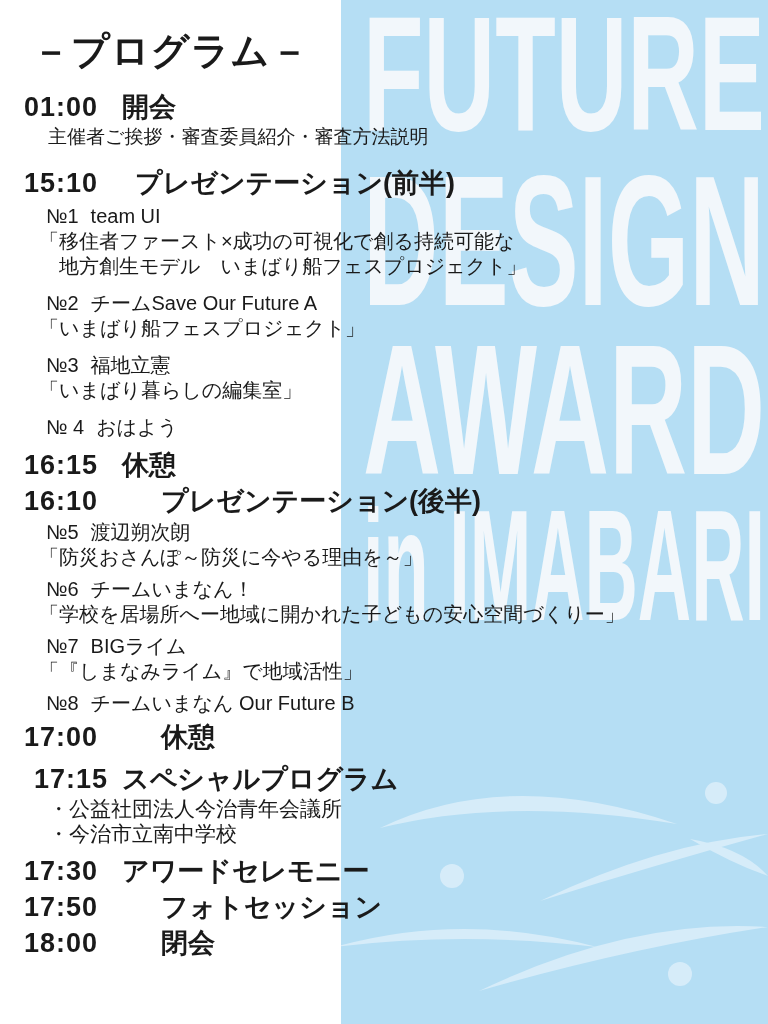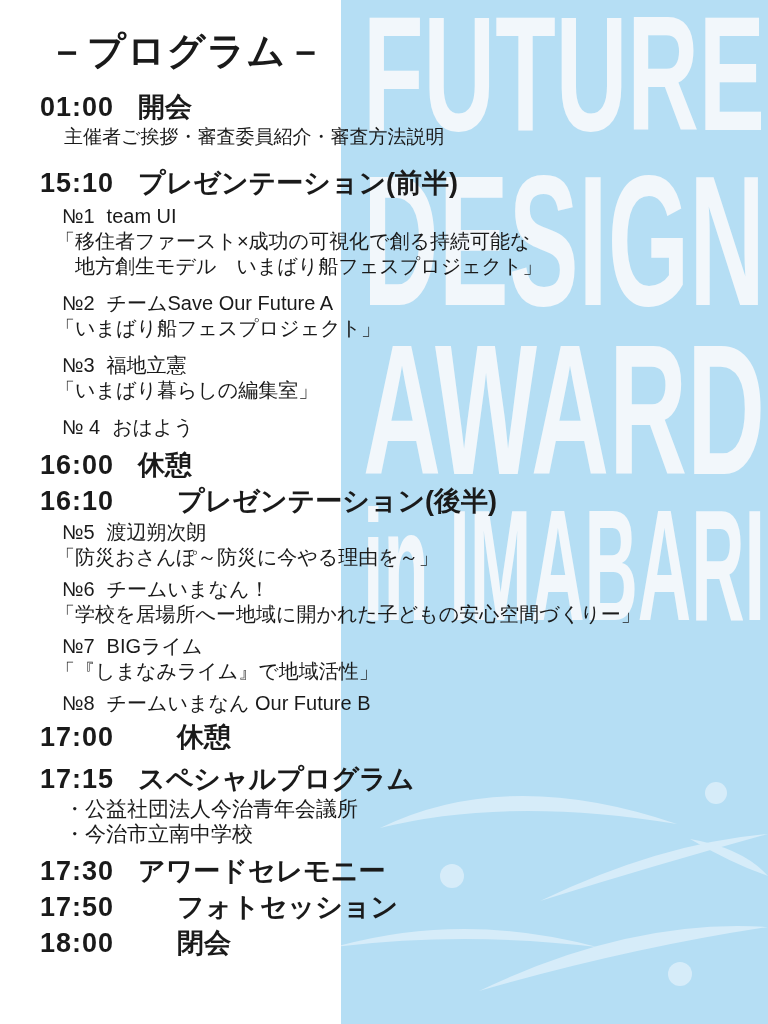--- a/index.html
+++ b/index.html
@@ -15,7 +15,7 @@
   svg.words text{font-family:"Liberation Sans","DejaVu Sans",sans-serif;font-weight:bold;fill:var(--word);}
   svg.arcs{position:absolute;left:341px;top:750px;z-index:1;}
   svg.arcs path,svg.arcs circle{fill:var(--arc);}
-  .content{position:absolute;left:0;top:0;width:768px;height:1024px;z-index:2;padding:26px 0 0 40px;box-sizing:border-box;}
+  .content{position:absolute;left:0;top:0;width:768px;height:1024px;z-index:2;padding:26px 0 0 24px;box-sizing:border-box;}
   h1.title{font-size:38px;line-height:50px;font-weight:bold;margin:0 0 16px 8px;letter-spacing:1px;}
   .row{display:flex;align-items:baseline;font-weight:bold;font-size:27px;line-height:30px;}
   .row .time{width:84px;letter-spacing:1px;flex:none;}

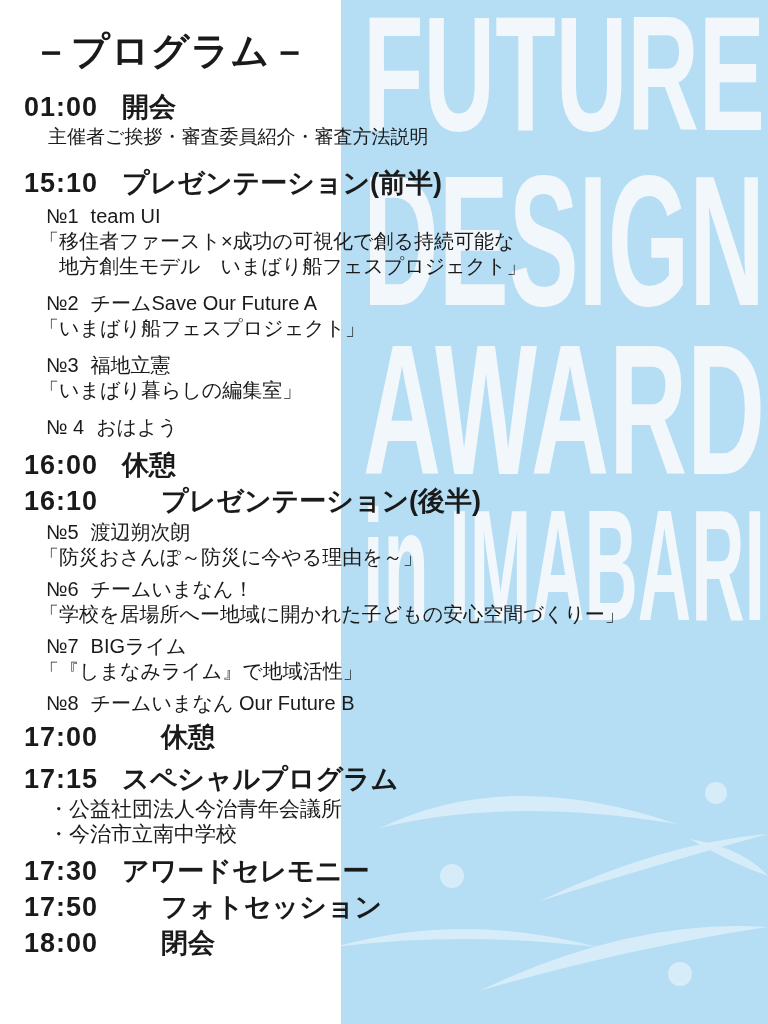--- a/index.html
+++ b/index.html
@@ -28,7 +28,7 @@
   .entry .t{font-size:20px;line-height:25px;margin-left:-7px;white-space:pre-wrap;}
   .half1 .entry + .entry{margin-top:12px;}
   .half2 .entry + .entry{margin-top:7px;}
-  .mt20{margin-top:20px;} .mt12{margin-top:12px;} .mt10{margin-top:10px;} .mt6{margin-top:6px;gap:39px;}
+  .mt20{margin-top:20px;gap:13px;} .mt12{margin-top:12px;} .mt10{margin-top:10px;} .mt6{margin-top:6px;gap:39px;}
   .bullets{margin:2px 0 0 24px;font-size:21px;line-height:25px;}
   .bullets div{white-space:nowrap;}
 </style>

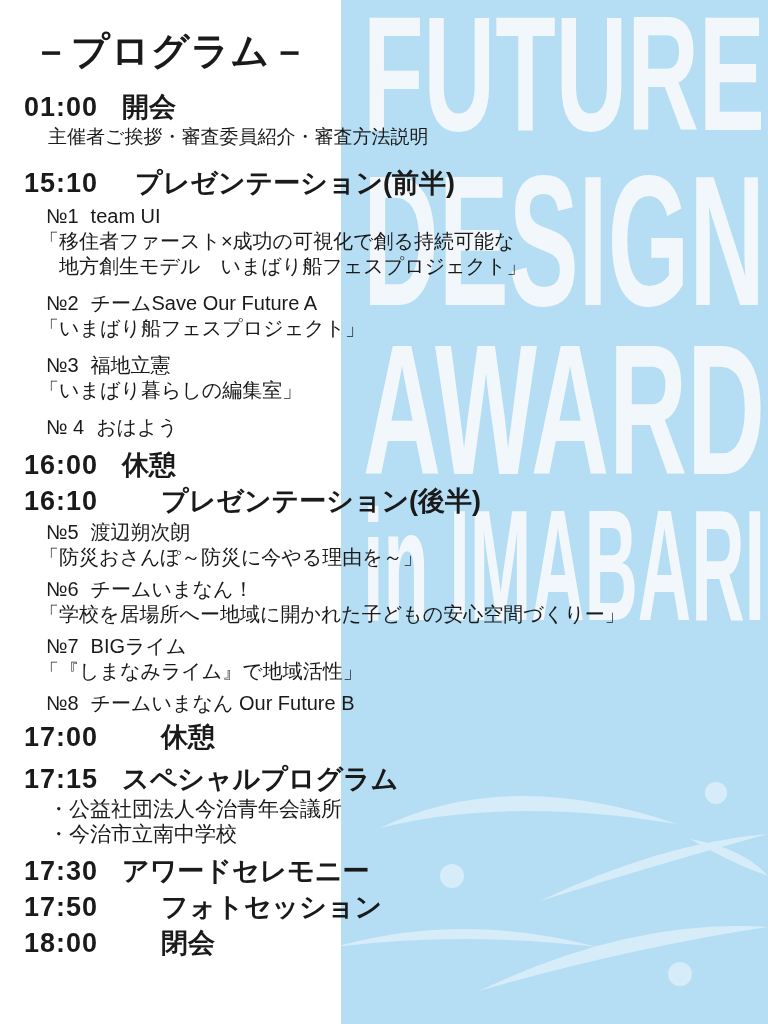--- a/index.html
+++ b/index.html
@@ -96,7 +96,7 @@
   </div>
 
   <div class="row mt10">
-    <span class="time">16:00</span>
+    <span class="time">16:15</span>
     <span class="label">休憩</span>
   </div>
 

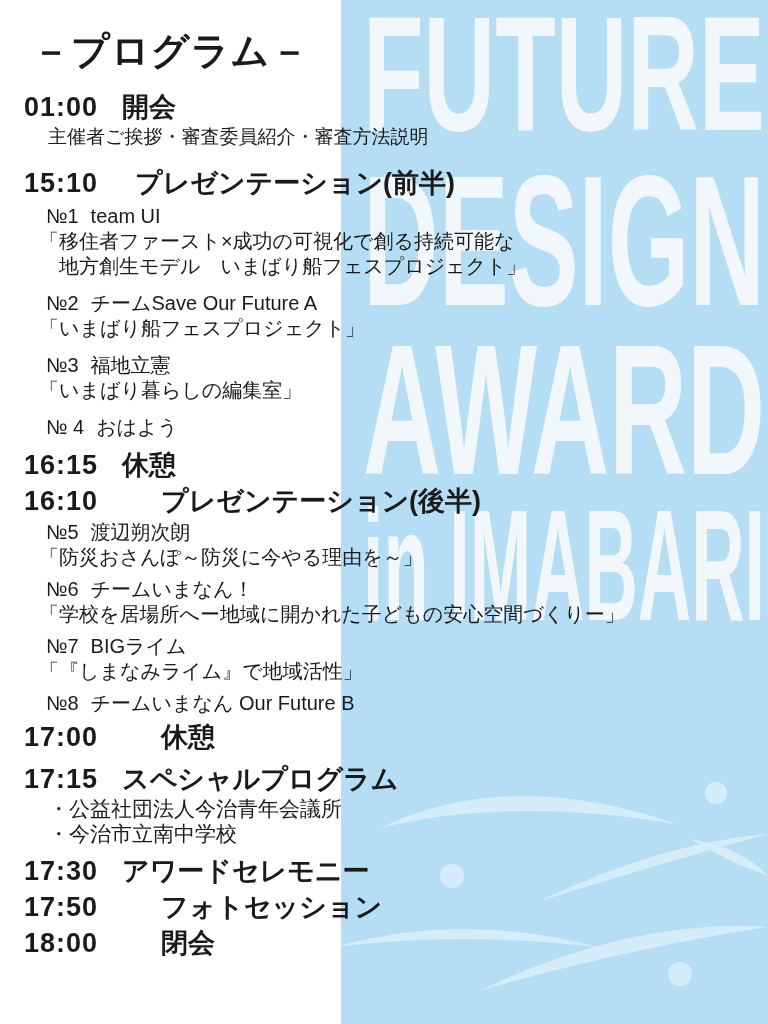--- a/index.html
+++ b/index.html
@@ -28,7 +28,7 @@
   .entry .t{font-size:20px;line-height:25px;margin-left:-7px;white-space:pre-wrap;}
   .half1 .entry + .entry{margin-top:12px;}
   .half2 .entry + .entry{margin-top:7px;}
-  .mt20{margin-top:20px;gap:13px;} .mt12{margin-top:12px;} .mt10{margin-top:10px;} .mt6{margin-top:6px;gap:39px;}
+  .mt20{margin-top:20px;gap:13px;} .mt12{margin-top:12px;text-align:right;} .mt10{margin-top:10px;} .mt6{margin-top:6px;gap:39px;}
   .bullets{margin:2px 0 0 24px;font-size:21px;line-height:25px;}
   .bullets div{white-space:nowrap;}
 </style>

